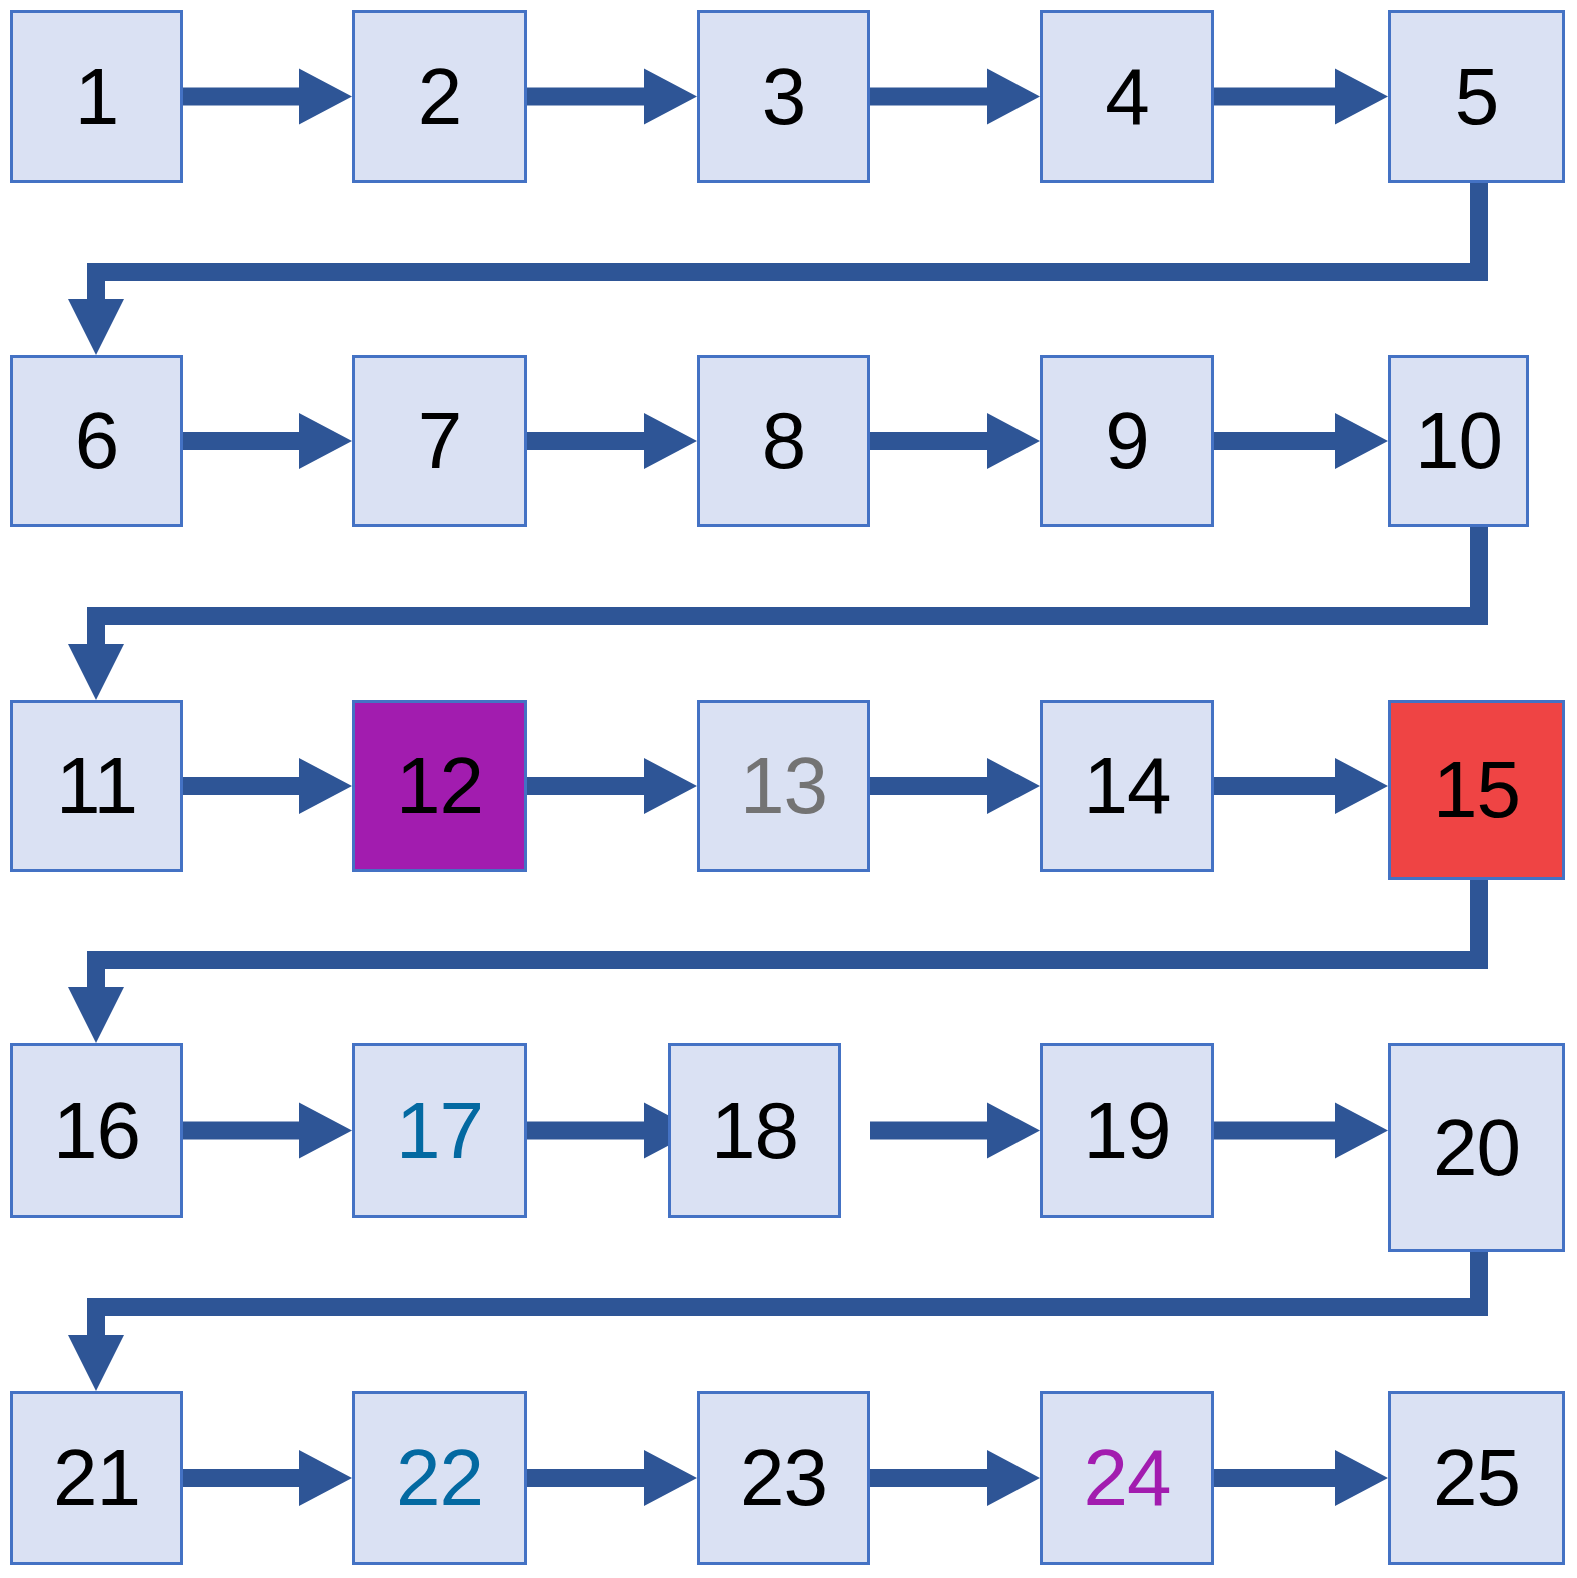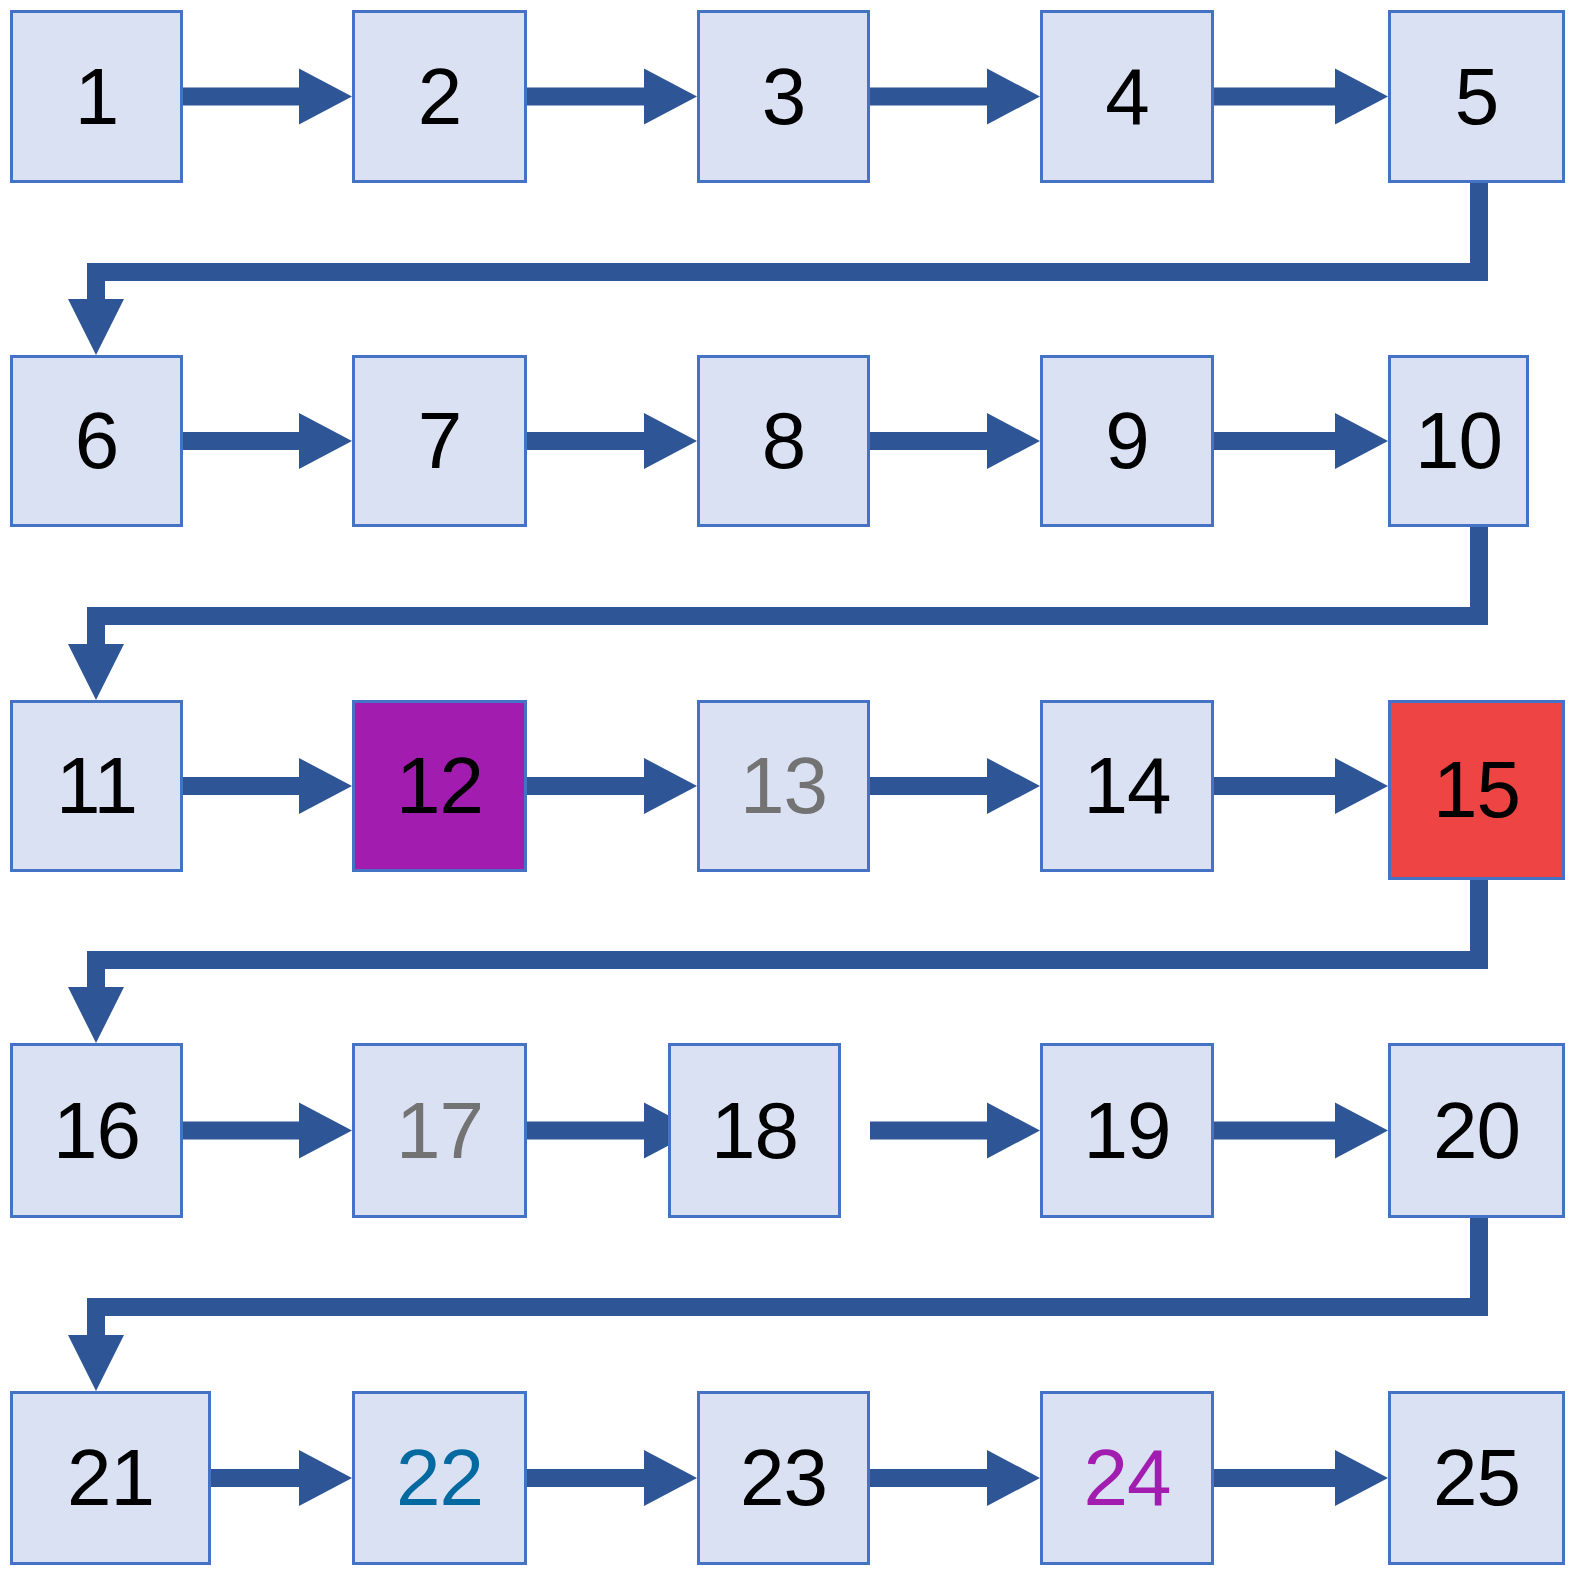--- a/index.html
+++ b/index.html
@@ -125,7 +125,7 @@
         <span class="node-label" style="color: rgb(0, 0, 0);">16</span>
       </div>
       <div class="node-box" style="left: 352px; top: 1043px; width: 175px; height: 175px; background: rgb(218, 225, 243); border-color: rgb(68, 114, 196);">
-        <span class="node-label" style="color: #737373;">17</span>
+        <span class="node-label" style="color: #0369a1;">17</span>
       </div>
       <div class="node-box" style="left: 668px; top: 1043px; width: 173px; height: 175px; background: rgb(218, 225, 243); border-color: rgb(68, 114, 196);">
         <span class="node-label" style="color: rgb(0, 0, 0);">18</span>

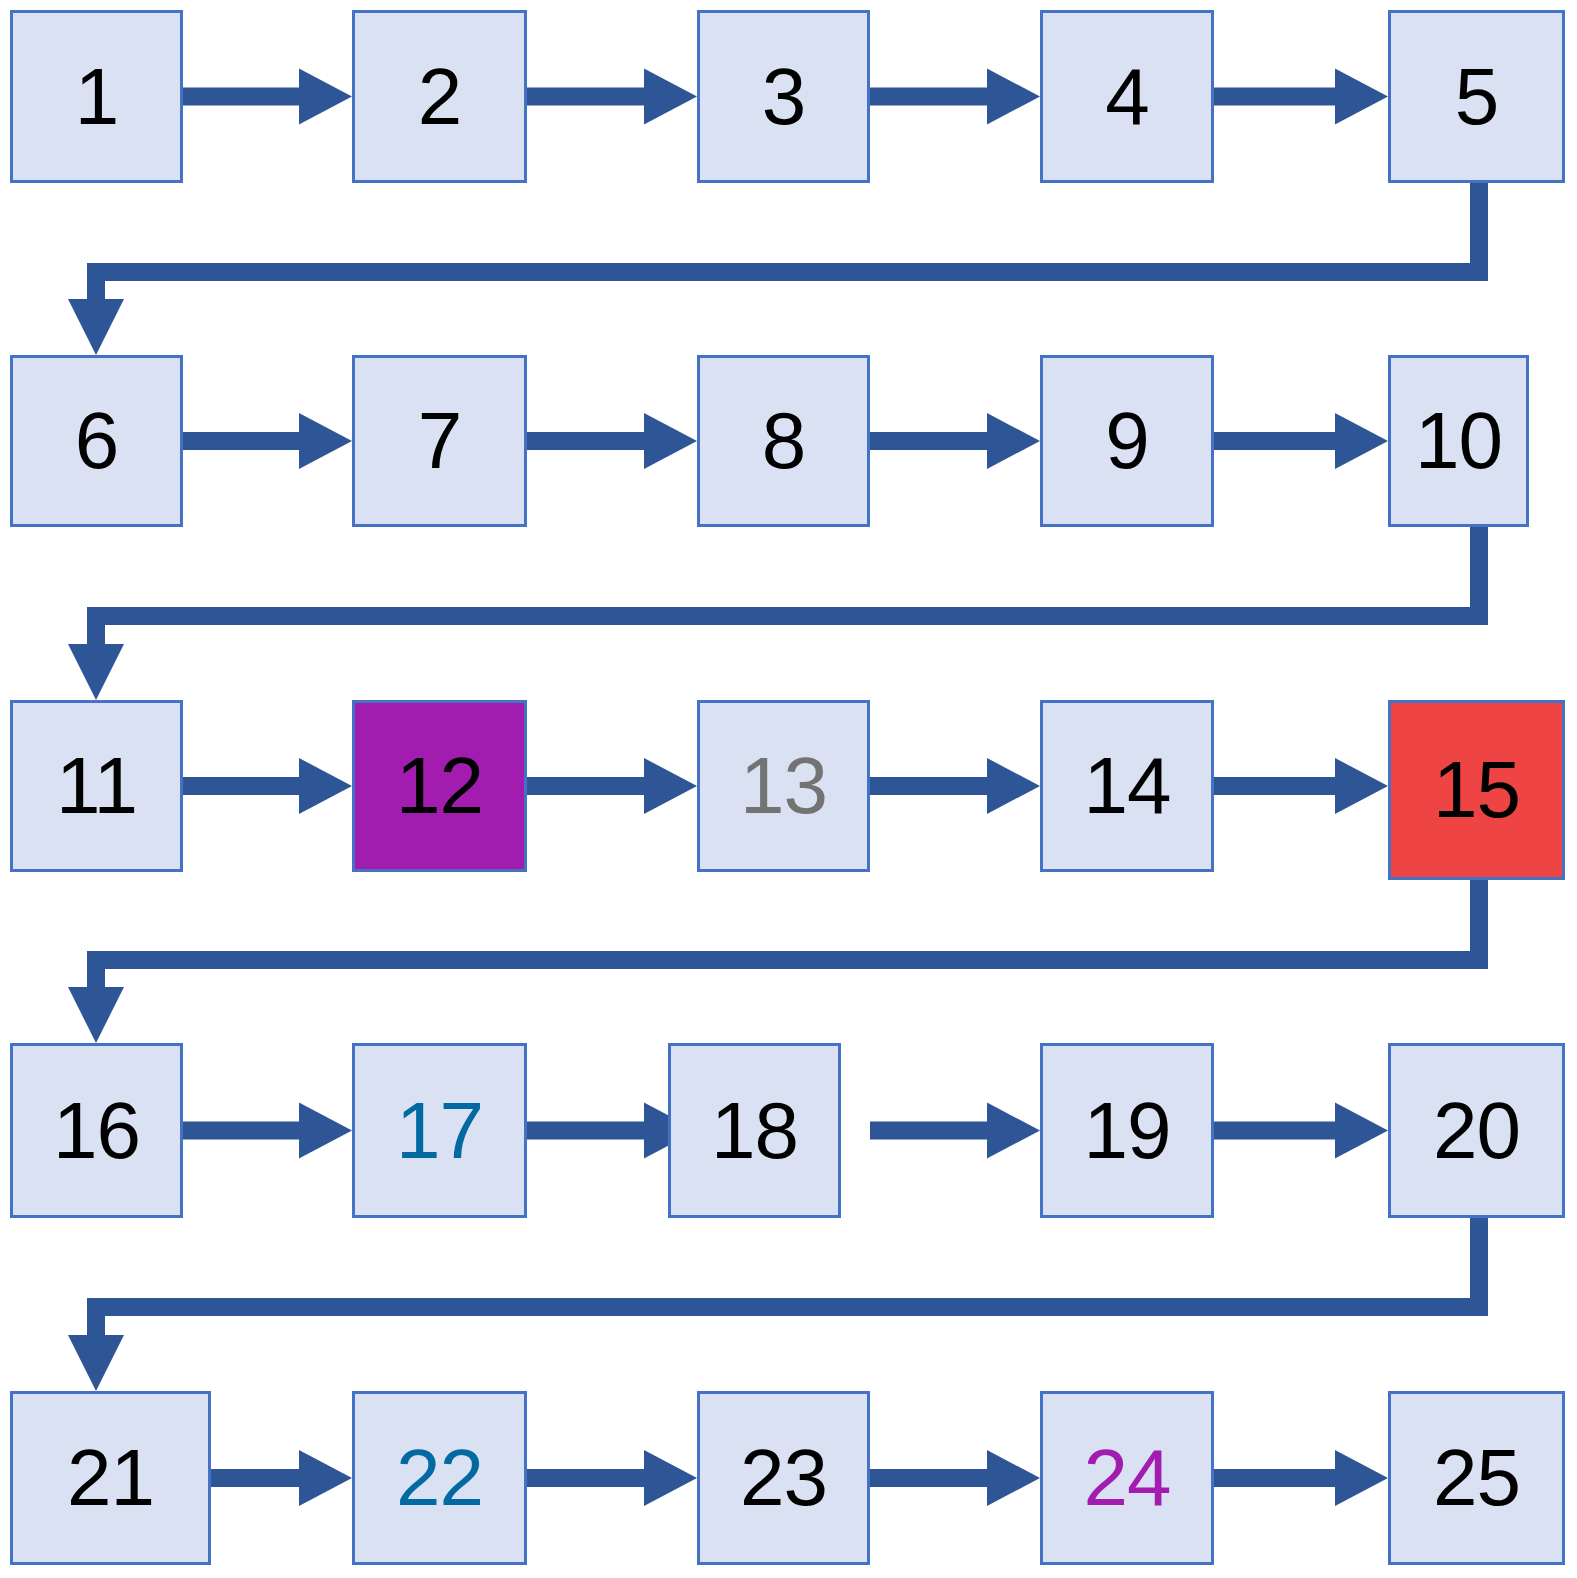--- a/index.html
+++ b/index.html
@@ -133,7 +133,7 @@
       <div class="node-box" style="left: 1040px; top: 1043px; width: 174px; height: 175px; background: rgb(218, 225, 243); border-color: rgb(68, 114, 196);">
         <span class="node-label" style="color: rgb(0, 0, 0);">19</span>
       </div>
-      <div class="node-box" style="left: 1388px; top: 1043px; width: 177px; height: 175px; background: rgb(218, 225, 243); border-color: rgb(68, 114, 196);">
+      <div class="node-box" style="left: 1388px; top: 1043px; width: 177px; height: 209px; background: rgb(218, 225, 243); border-color: rgb(68, 114, 196);">
         <span class="node-label" style="color: rgb(0, 0, 0);">20</span>
       </div>
       <div class="node-box" style="left: 10px; top: 1391px; width: 201px; height: 174px; background: rgb(218, 225, 243); border-color: rgb(68, 114, 196);">

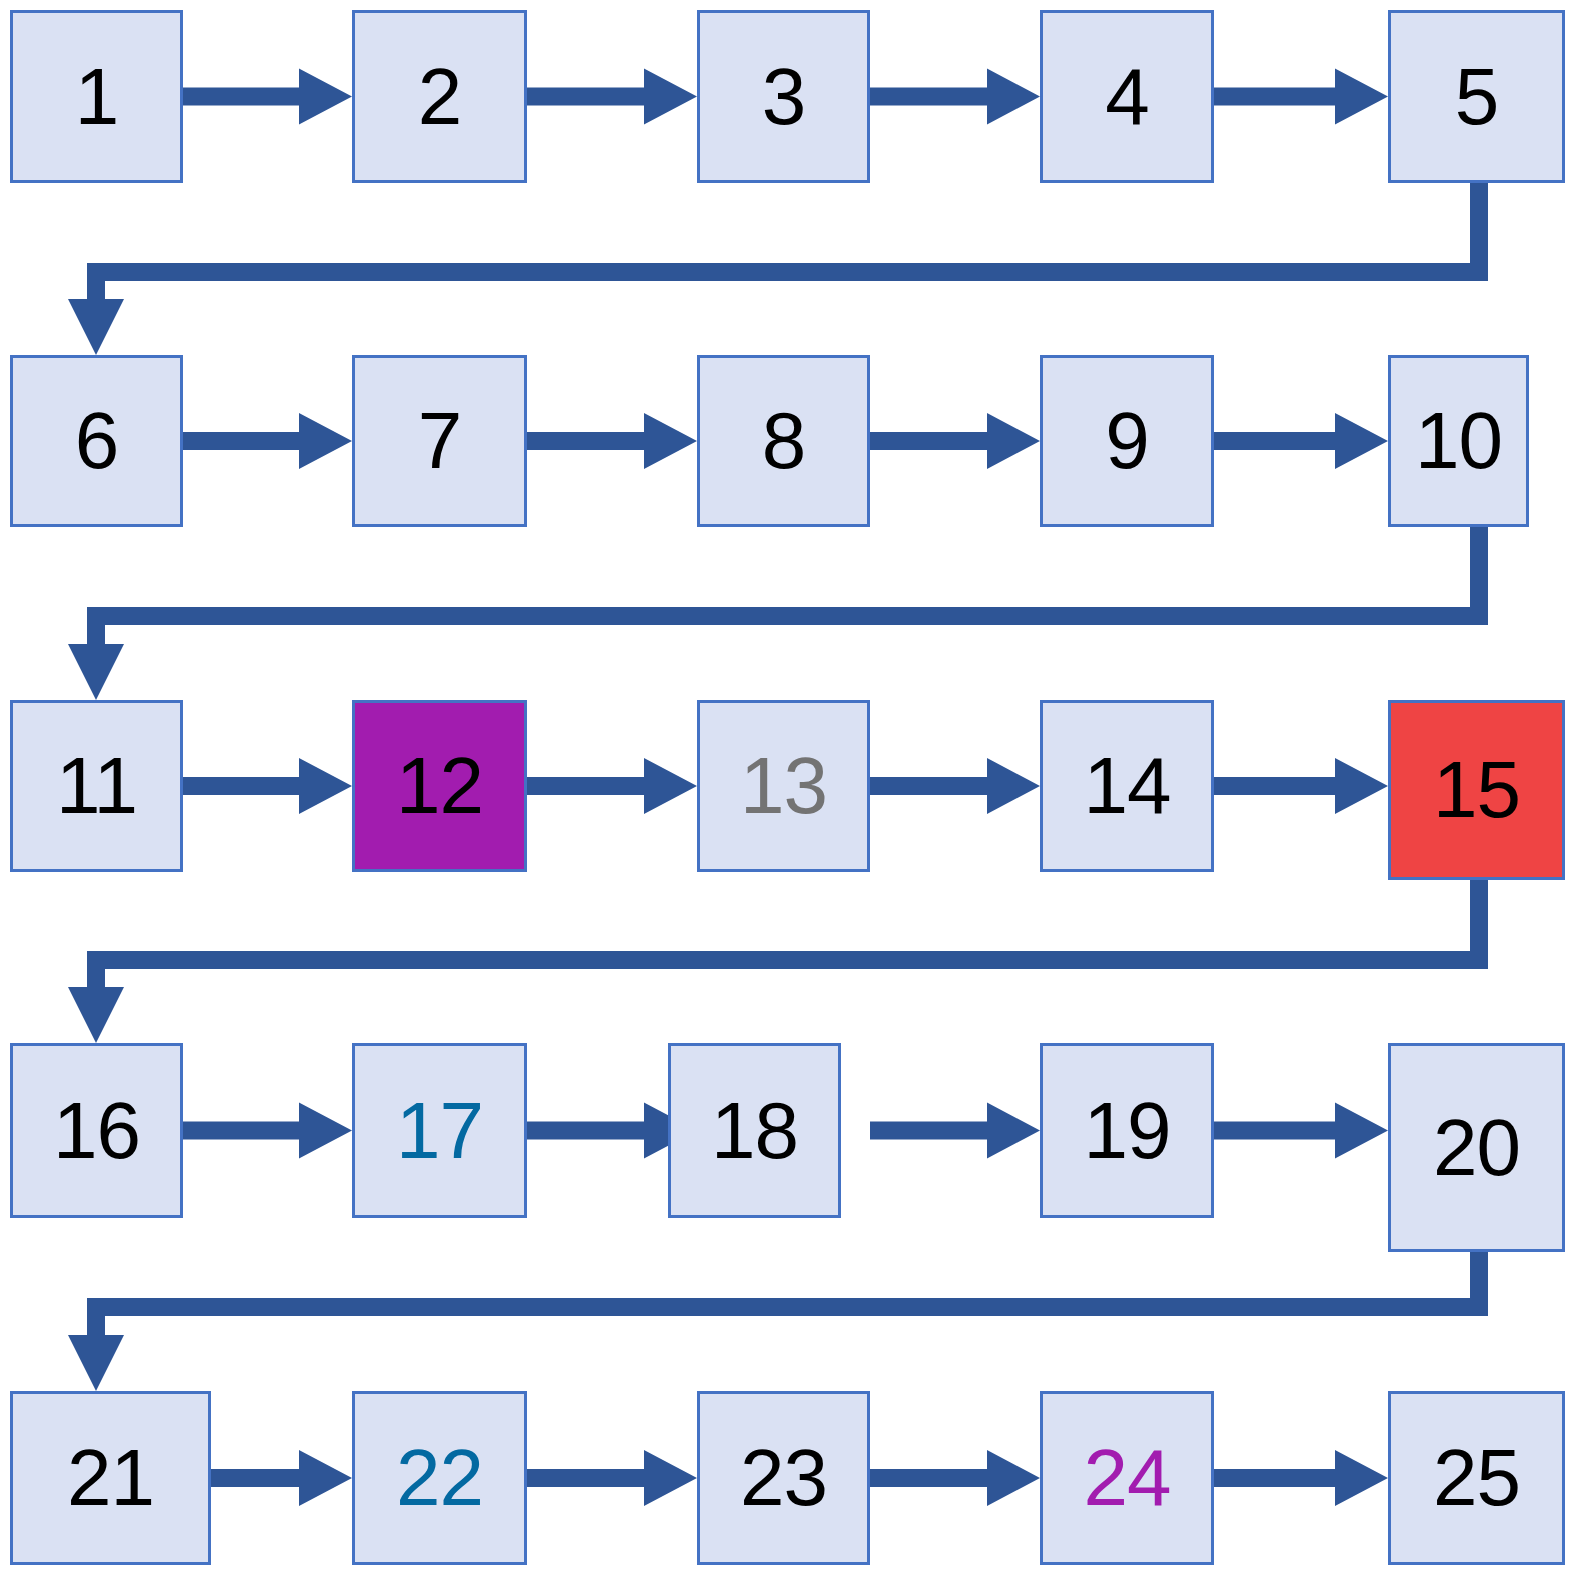--- a/index.html
+++ b/index.html
@@ -136,7 +136,7 @@
       <div class="node-box" style="left: 1388px; top: 1043px; width: 177px; height: 209px; background: rgb(218, 225, 243); border-color: rgb(68, 114, 196);">
         <span class="node-label" style="color: rgb(0, 0, 0);">20</span>
       </div>
-      <div class="node-box" style="left: 10px; top: 1391px; width: 201px; height: 174px; background: rgb(218, 225, 243); border-color: rgb(68, 114, 196);">
+      <div class="node-box" style="left: 10px; top: 1391px; width: 173px; height: 174px; background: rgb(218, 225, 243); border-color: rgb(68, 114, 196);">
         <span class="node-label" style="color: rgb(0, 0, 0);">21</span>
       </div>
       <div class="node-box" style="left: 352px; top: 1391px; width: 175px; height: 174px; background: rgb(218, 225, 243); border-color: rgb(68, 114, 196);">

